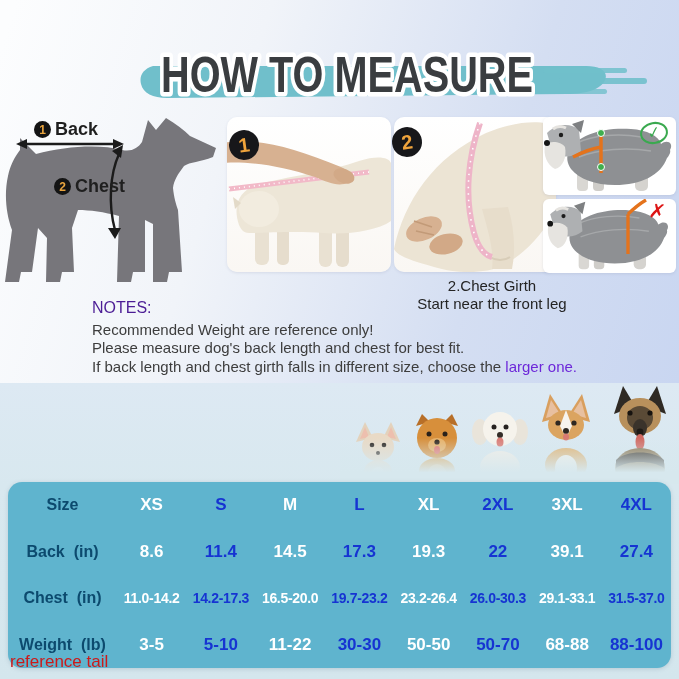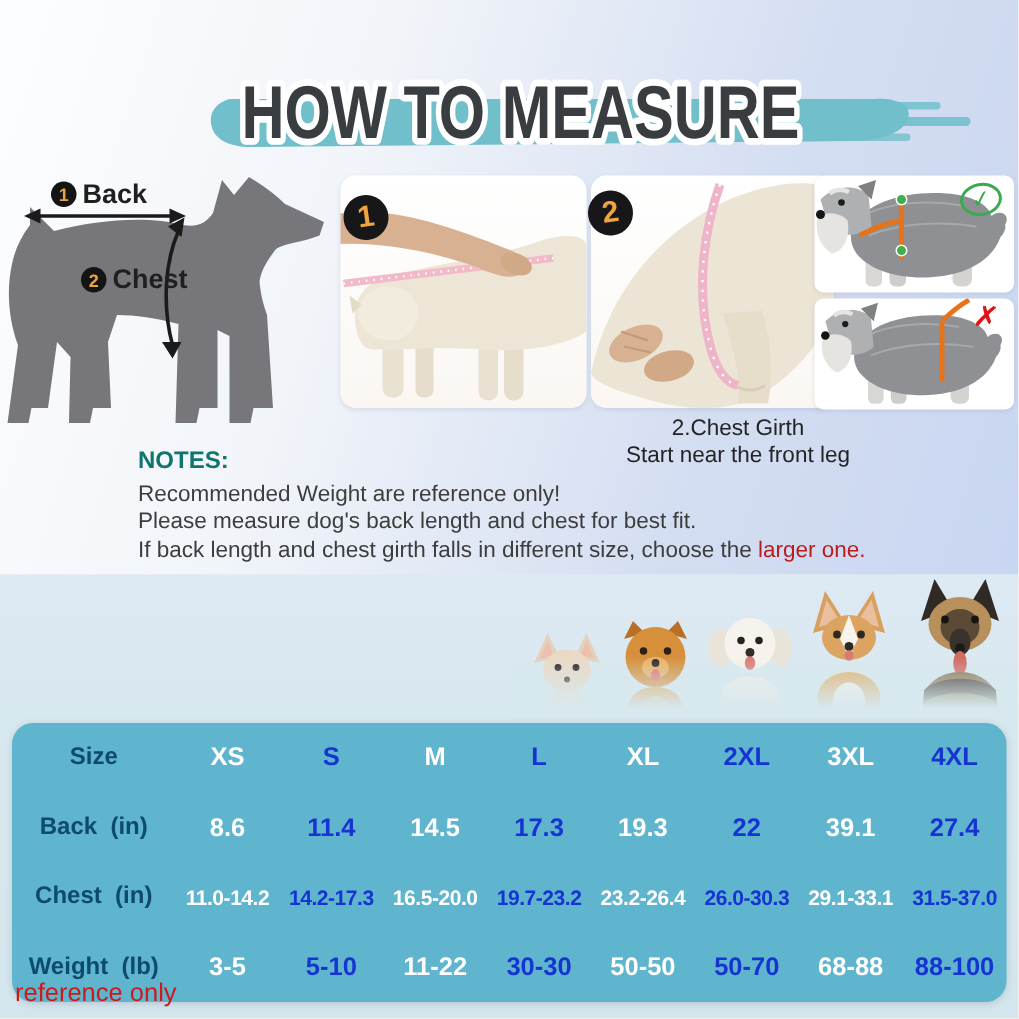--- a/index.html
+++ b/index.html
@@ -47,7 +47,7 @@
 
   
   .notes{position:absolute;left:92px;top:299px;width:525px;font-size:15px;line-height:18.5px;color:#3d3d3d;}
-  .notes-heading{color:#0f766e;font-weight:bold;font-size:16px;margin-bottom:3px;}
+  .notes-heading{color:#4c1d95;font-weight:normal;font-size:16px;margin-bottom:3px;}
   .hl-red{color:#b91c1c;}
 
   

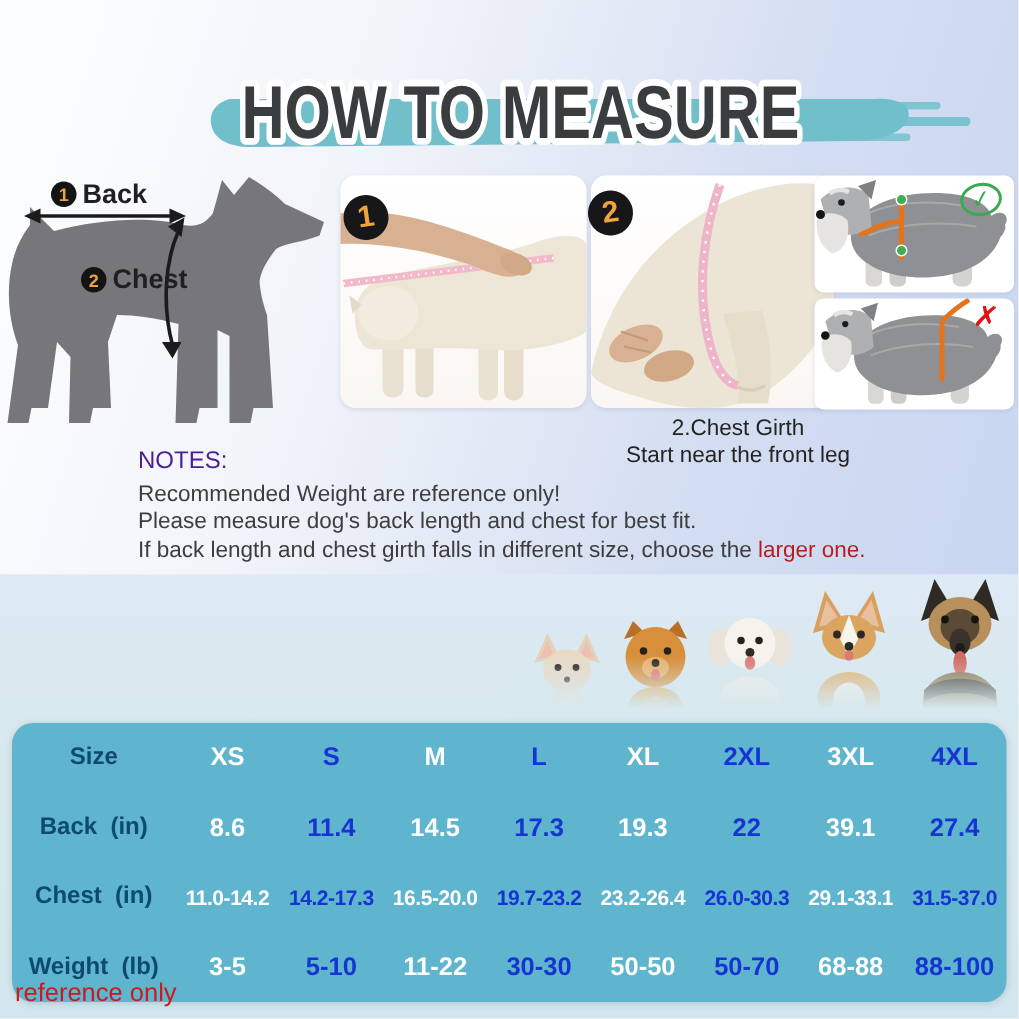--- a/index.html
+++ b/index.html
@@ -48,7 +48,7 @@
   
   .notes{position:absolute;left:92px;top:299px;width:525px;font-size:15px;line-height:18.5px;color:#3d3d3d;}
   .notes-heading{color:#4c1d95;font-weight:normal;font-size:16px;margin-bottom:3px;}
-  .hl-red{color:#b91c1c;}
+  .hl-red{color:#6d28d9;}
 
   
   .dogs{position:absolute;left:352px;top:388px;width:327px;height:94px;display:flex;

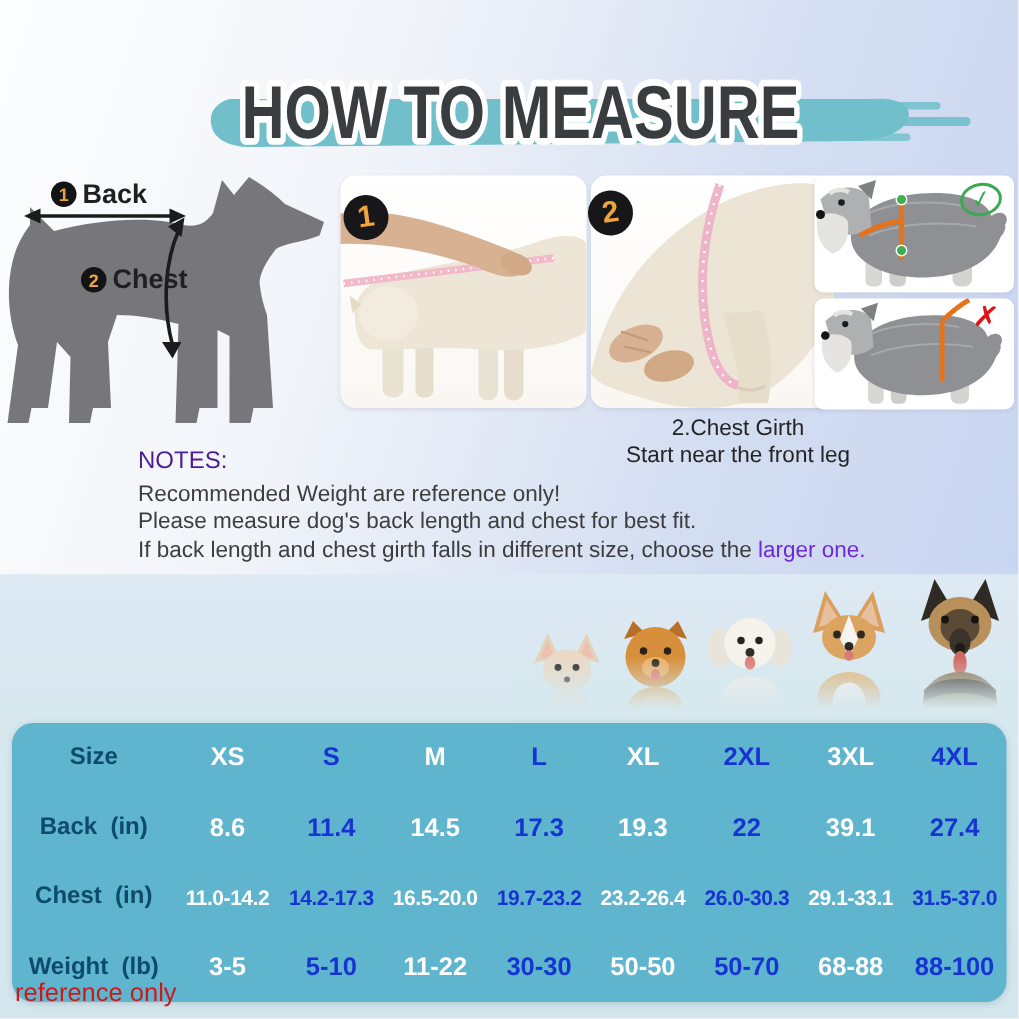--- a/index.html
+++ b/index.html
@@ -309,7 +309,7 @@
     <div class="b">88-100</div>
   </div>
 
-  <div class="footnote">reference only</div>
+  <div class="footnote">reference tail</div>
 </div>
 
 </body></html>

